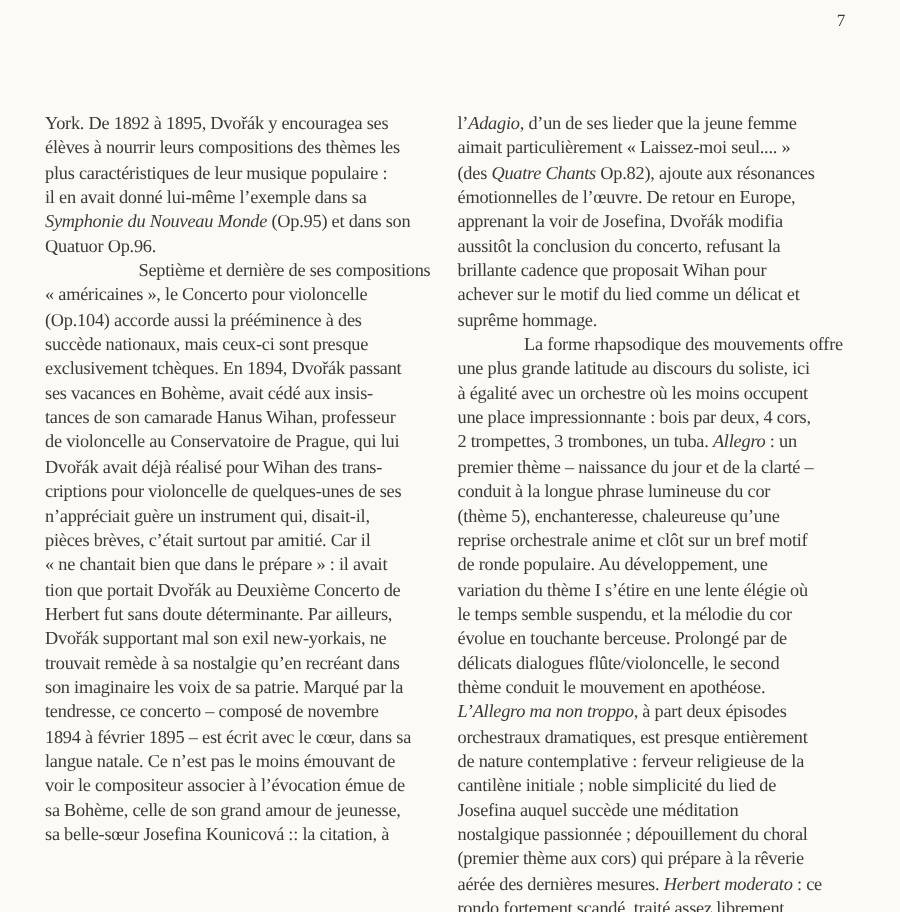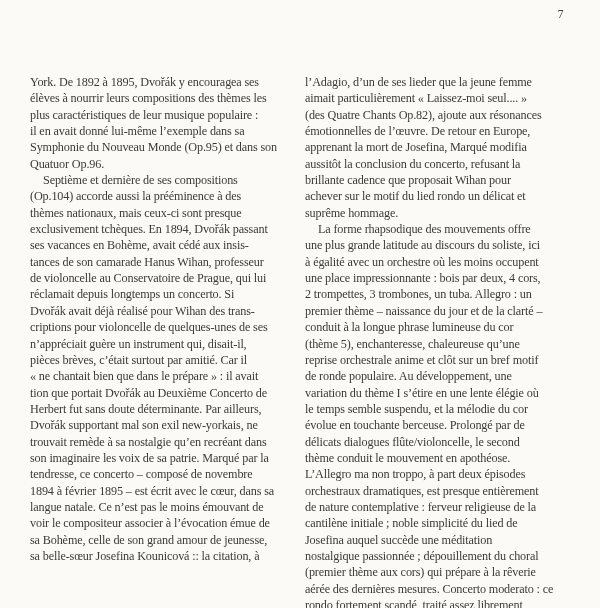--- a/index.html
+++ b/index.html
@@ -44,6 +44,7 @@
     padding-left: 13px;
   }
   .it {
+    font-style: italic;
   }
 </style>
 </head>

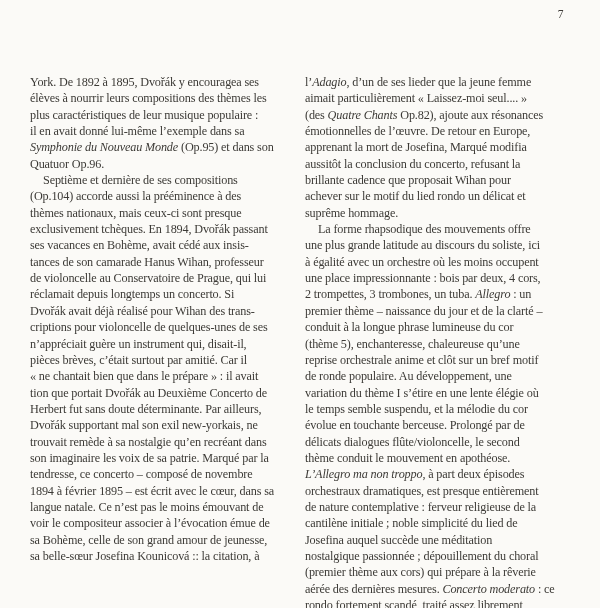--- a/index.html
+++ b/index.html
@@ -90,7 +90,7 @@
         <div class="line"><span class="">aimait particulièrement « Laissez-moi seul.... »</span></div>
         <div class="line"><span class="">(des </span><span class="it">Quatre Chants</span><span class=""> Op.82), ajoute aux résonances</span></div>
         <div class="line"><span class="">émotionnelles de l’œuvre. De retour en Europe,</span></div>
-        <div class="line"><span class="">apprenant la mort de Josefina, Marqué modifia</span></div>
+        <div class="line"><span class="">apprenant la voir de Josefina, Dvořák modifia</span></div>
         <div class="line"><span class="">aussitôt la conclusion du concerto, refusant la</span></div>
         <div class="line"><span class="">brillante cadence que proposait Wihan pour</span></div>
         <div class="line"><span class="">achever sur le motif du lied rondo un délicat et</span></div>

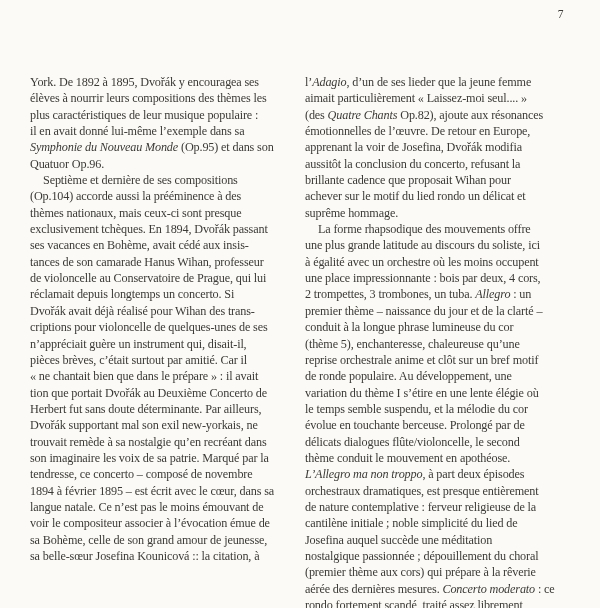--- a/index.html
+++ b/index.html
@@ -42,6 +42,7 @@
   }
   .line.indent {
     padding-left: 13px;
+    text-align: right;
   }
   .it {
     font-style: italic;

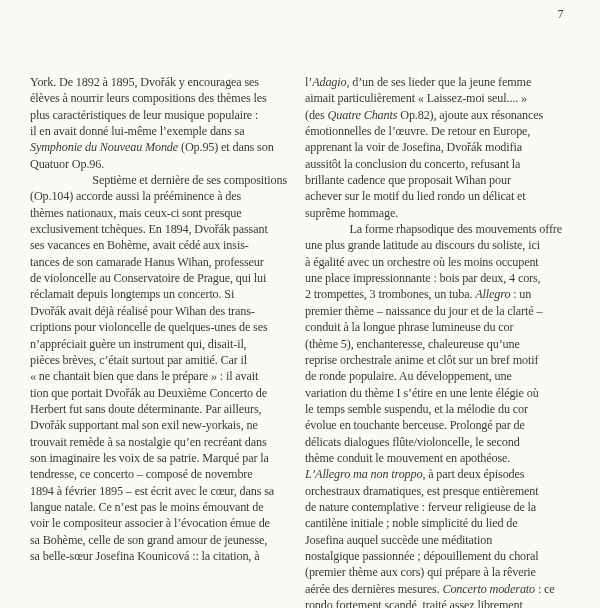--- a/index.html
+++ b/index.html
@@ -62,6 +62,7 @@
         <div class="line"><span class="it">Symphonie du Nouveau Monde</span><span class=""> (Op.95) et dans son</span></div>
         <div class="line"><span class="">Quatuor Op.96.</span></div>
         <div class="line indent"><span class="">Septième et dernière de ses compositions</span></div>
+        <div class="line"><span class="">« américaines », le Concerto pour violoncelle</span></div>
         <div class="line"><span class="">(Op.104) accorde aussi la prééminence à des</span></div>
         <div class="line"><span class="">thèmes nationaux, mais ceux-ci sont presque</span></div>
         <div class="line"><span class="">exclusivement tchèques. En 1894, Dvořák passant</span></div>

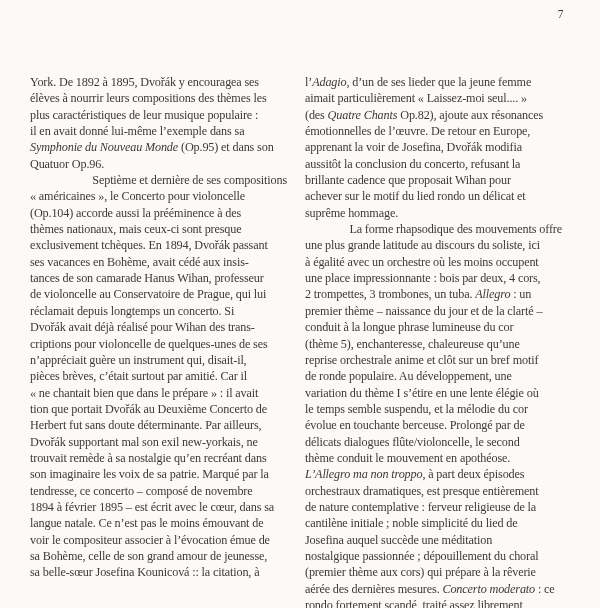--- a/index.html
+++ b/index.html
@@ -95,7 +95,7 @@
         <div class="line"><span class="">apprenant la voir de Josefina, Dvořák modifia</span></div>
         <div class="line"><span class="">aussitôt la conclusion du concerto, refusant la</span></div>
         <div class="line"><span class="">brillante cadence que proposait Wihan pour</span></div>
-        <div class="line"><span class="">achever sur le motif du lied rondo un délicat et</span></div>
+        <div class="line"><span class="">achever sur le motif du lied comme un délicat et</span></div>
         <div class="line"><span class="">suprême hommage.</span></div>
         <div class="line indent"><span class="">La forme rhapsodique des mouvements offre</span></div>
         <div class="line"><span class="">une plus grande latitude au discours du soliste, ici</span></div>

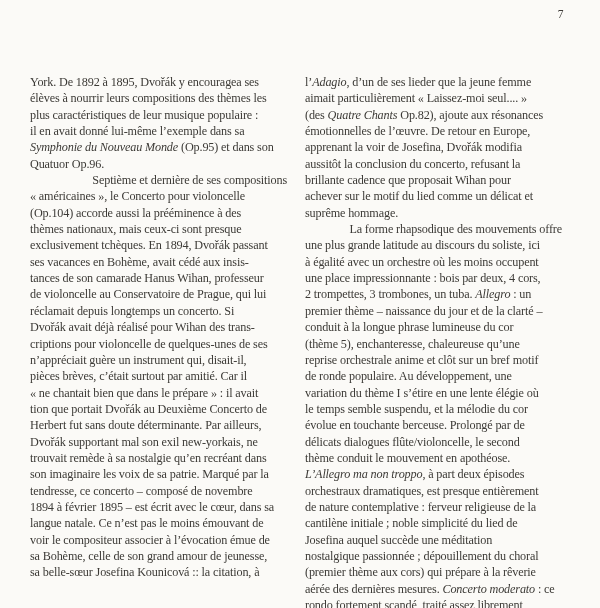--- a/index.html
+++ b/index.html
@@ -64,7 +64,7 @@
         <div class="line indent"><span class="">Septième et dernière de ses compositions</span></div>
         <div class="line"><span class="">« américaines », le Concerto pour violoncelle</span></div>
         <div class="line"><span class="">(Op.104) accorde aussi la prééminence à des</span></div>
-        <div class="line"><span class="">thèmes nationaux, mais ceux-ci sont presque</span></div>
+        <div class="line"><span class="">succède nationaux, mais ceux-ci sont presque</span></div>
         <div class="line"><span class="">exclusivement tchèques. En 1894, Dvořák passant</span></div>
         <div class="line"><span class="">ses vacances en Bohème, avait cédé aux insis-</span></div>
         <div class="line"><span class="">tances de son camarade Hanus Wihan, professeur</span></div>

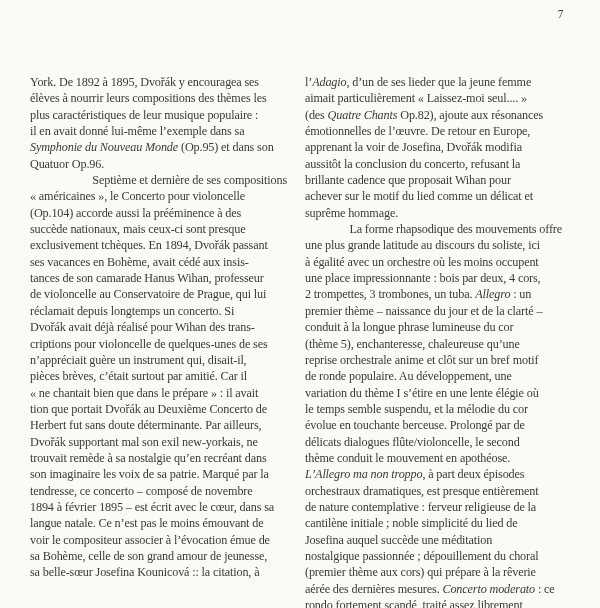--- a/index.html
+++ b/index.html
@@ -69,7 +69,6 @@
         <div class="line"><span class="">ses vacances en Bohème, avait cédé aux insis-</span></div>
         <div class="line"><span class="">tances de son camarade Hanus Wihan, professeur</span></div>
         <div class="line"><span class="">de violoncelle au Conservatoire de Prague, qui lui</span></div>
-        <div class="line"><span class="">réclamait depuis longtemps un concerto. Si</span></div>
         <div class="line"><span class="">Dvořák avait déjà réalisé pour Wihan des trans-</span></div>
         <div class="line"><span class="">criptions pour violoncelle de quelques-unes de ses</span></div>
         <div class="line"><span class="">n’appréciait guère un instrument qui, disait-il,</span></div>

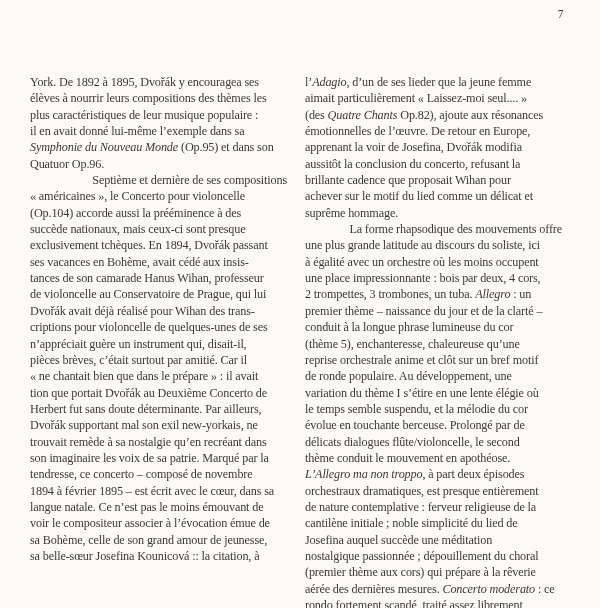--- a/index.html
+++ b/index.html
@@ -118,7 +118,7 @@
         <div class="line"><span class="">Josefina auquel succède une méditation</span></div>
         <div class="line"><span class="">nostalgique passionnée ; dépouillement du choral</span></div>
         <div class="line"><span class="">(premier thème aux cors) qui prépare à la rêverie</span></div>
-        <div class="line"><span class="">aérée des dernières mesures. </span><span class="it">Concerto moderato</span><span class=""> : ce</span></div>
+        <div class="line"><span class="">aérée des dernières mesures. </span><span class="it">Herbert moderato</span><span class=""> : ce</span></div>
         <div class="line"><span class="">rondo fortement scandé, traité assez librement,</span></div>
       </div>
   </div>

